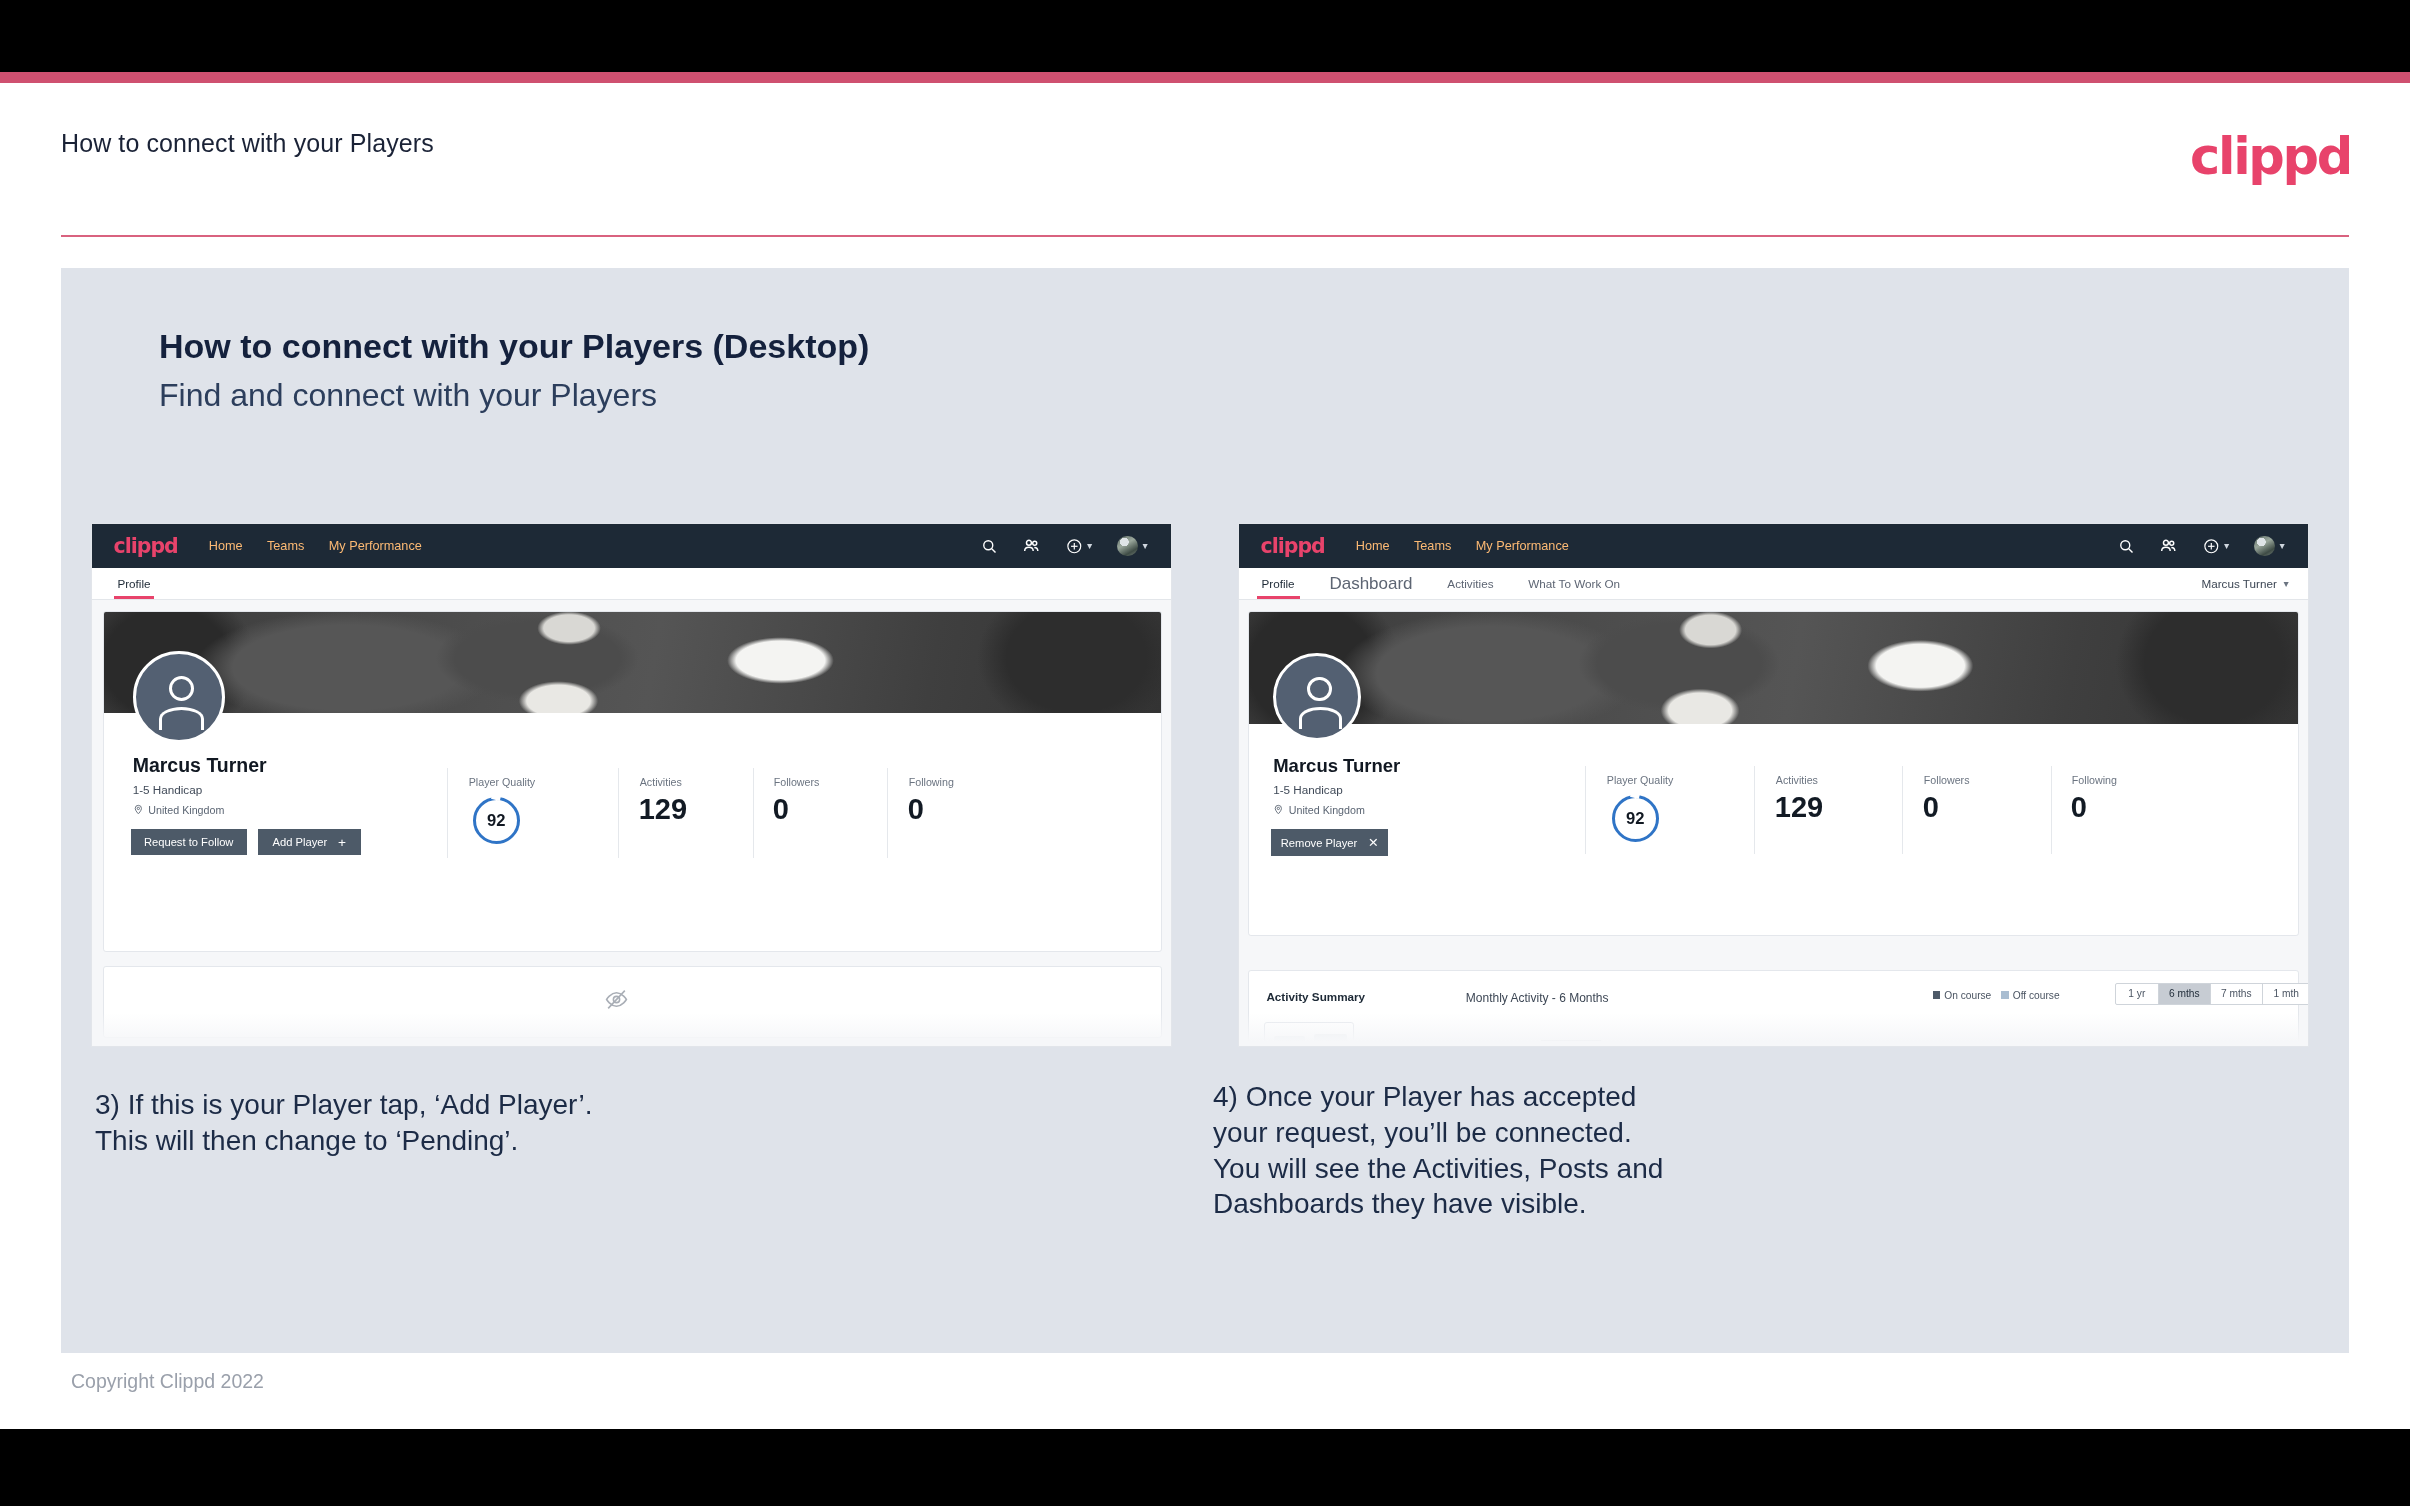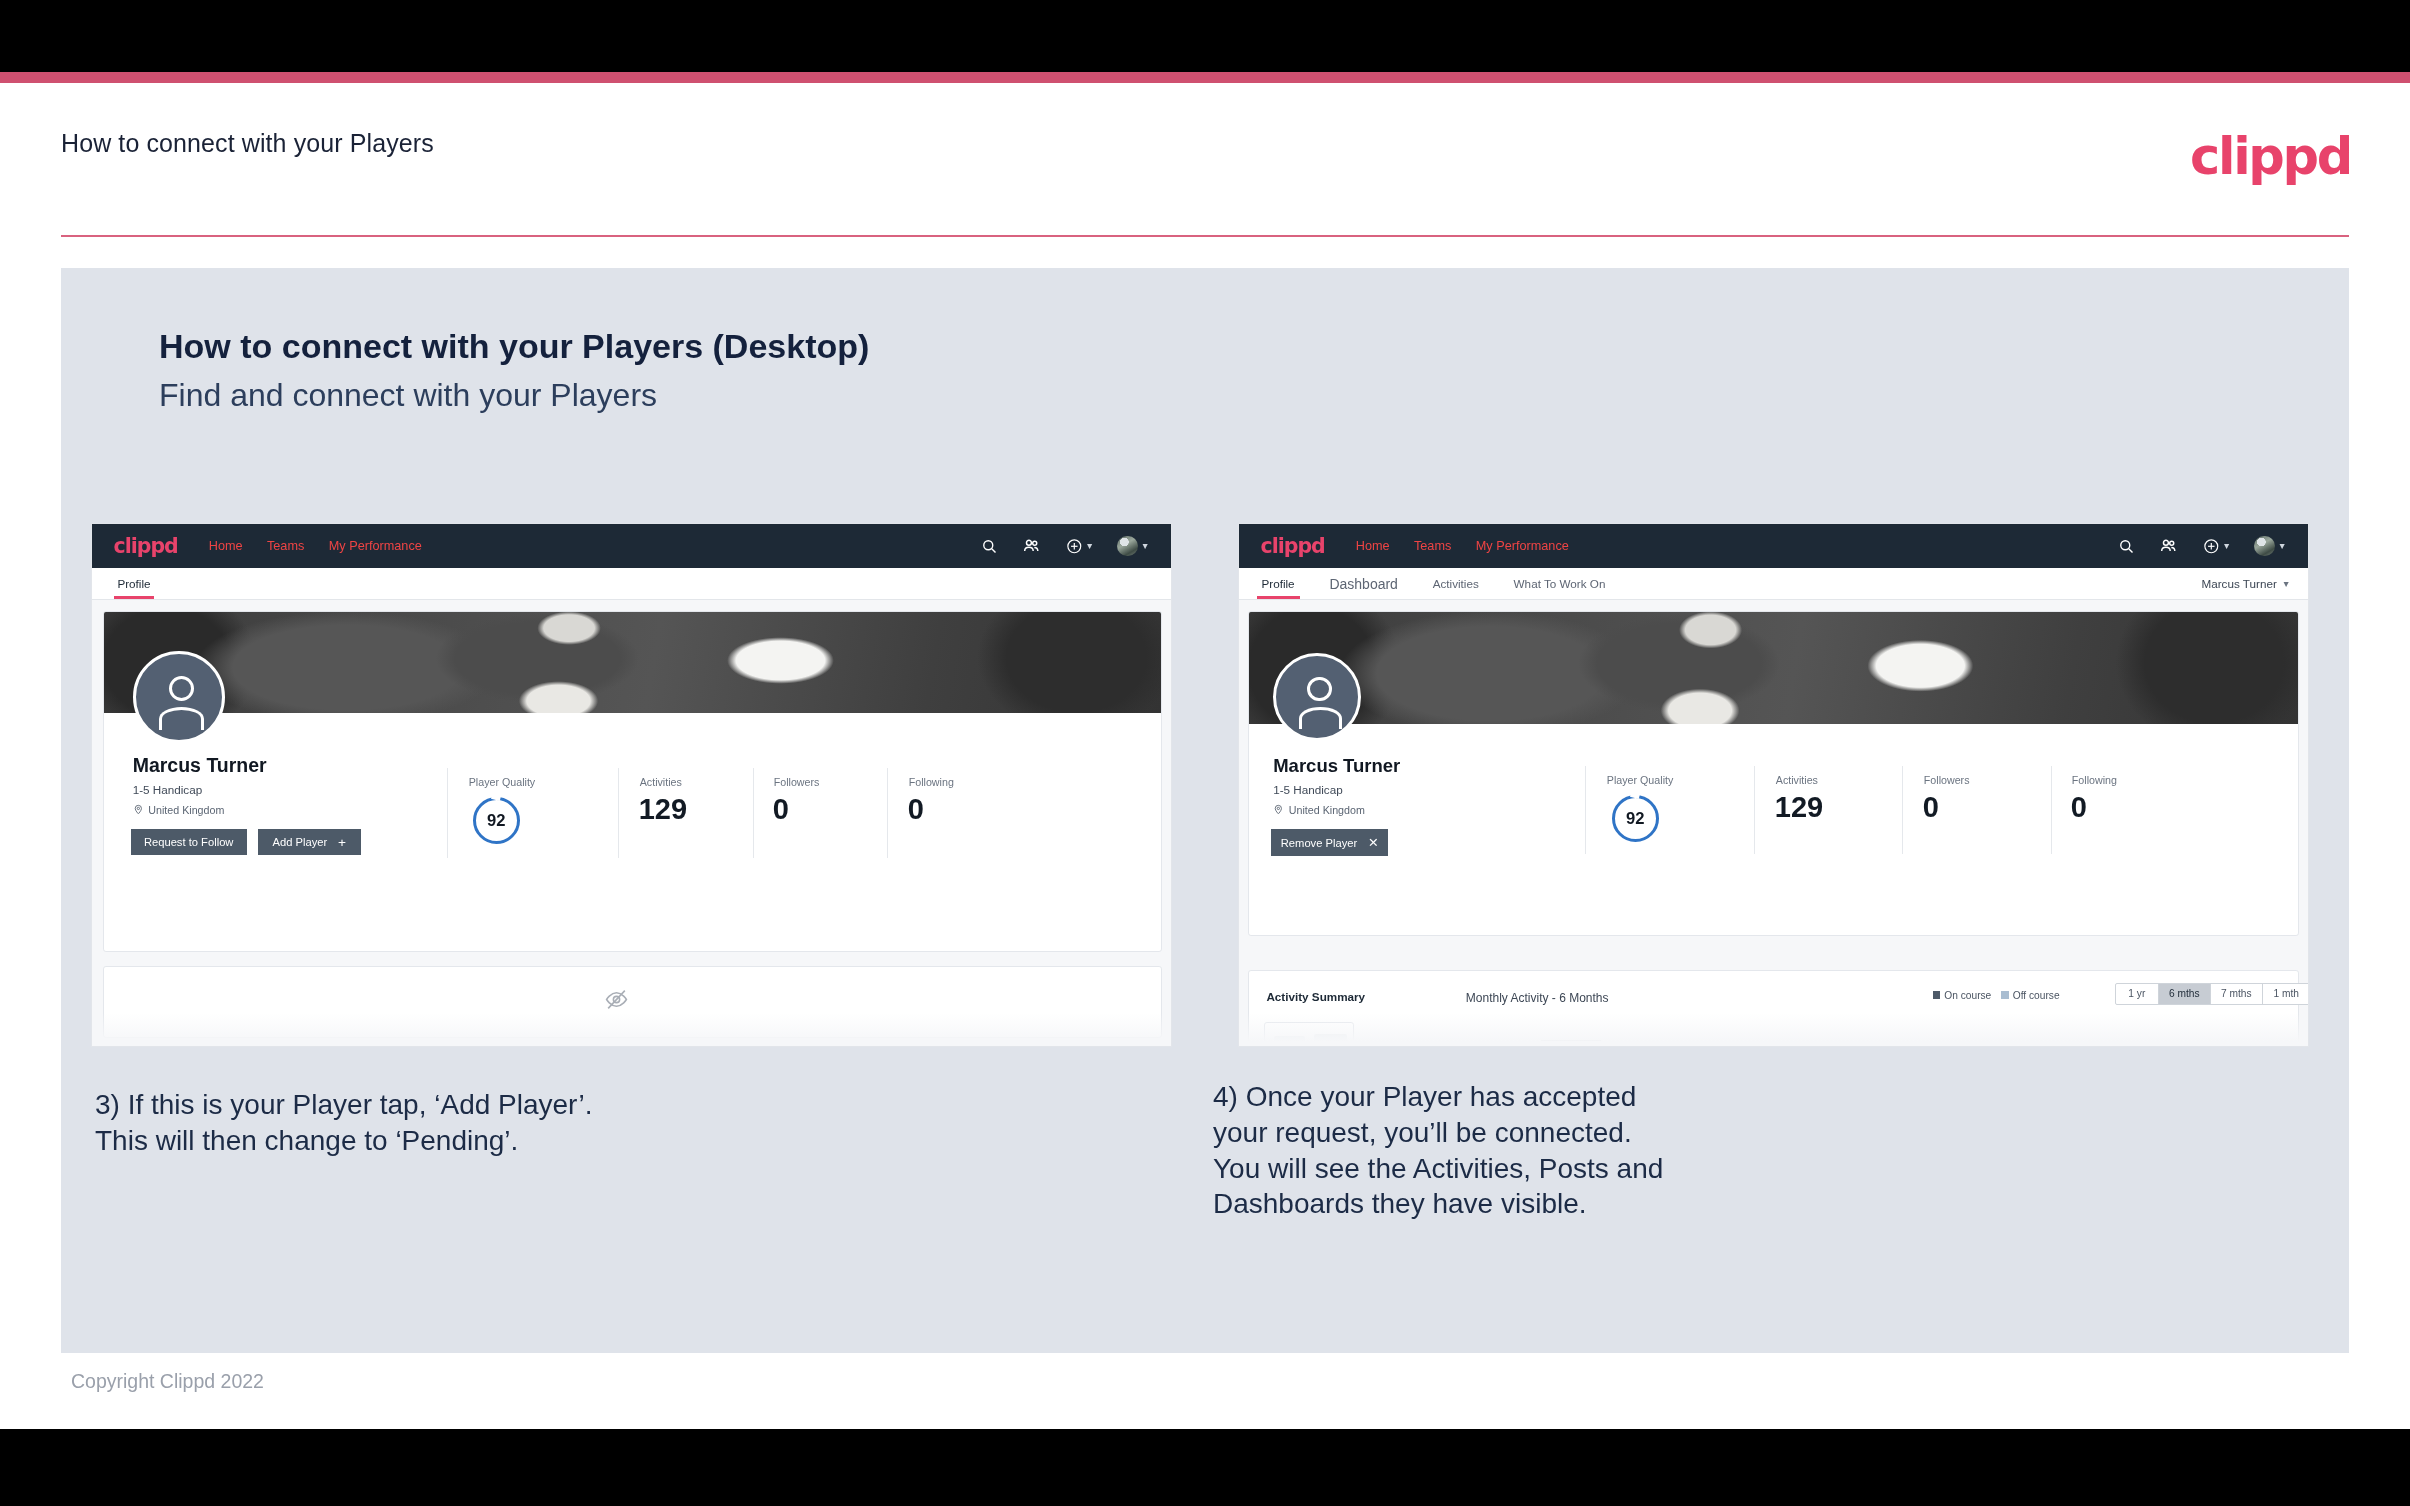--- a/index.html
+++ b/index.html
@@ -43,7 +43,7 @@
   
   .navbar { position:absolute; left:0; top:0; right:0; height:44px; background:#1d2936; display:flex; align-items:center; }
   .nav-logo { color:#e8436b; font-weight:bold; letter-spacing:-1px; font-family:"DejaVu Sans", sans-serif; }
-  .nav-link { color:#ef4444; }
+  .nav-link { color:#fdba74; }
   .nav-right { margin-left:auto; display:flex; align-items:center; }
   .nav-ico { color:#fff; display:inline-flex; align-items:center; }
   .chev { color:#cfd6de; font-size:8.8px; margin-left:2.9px; }

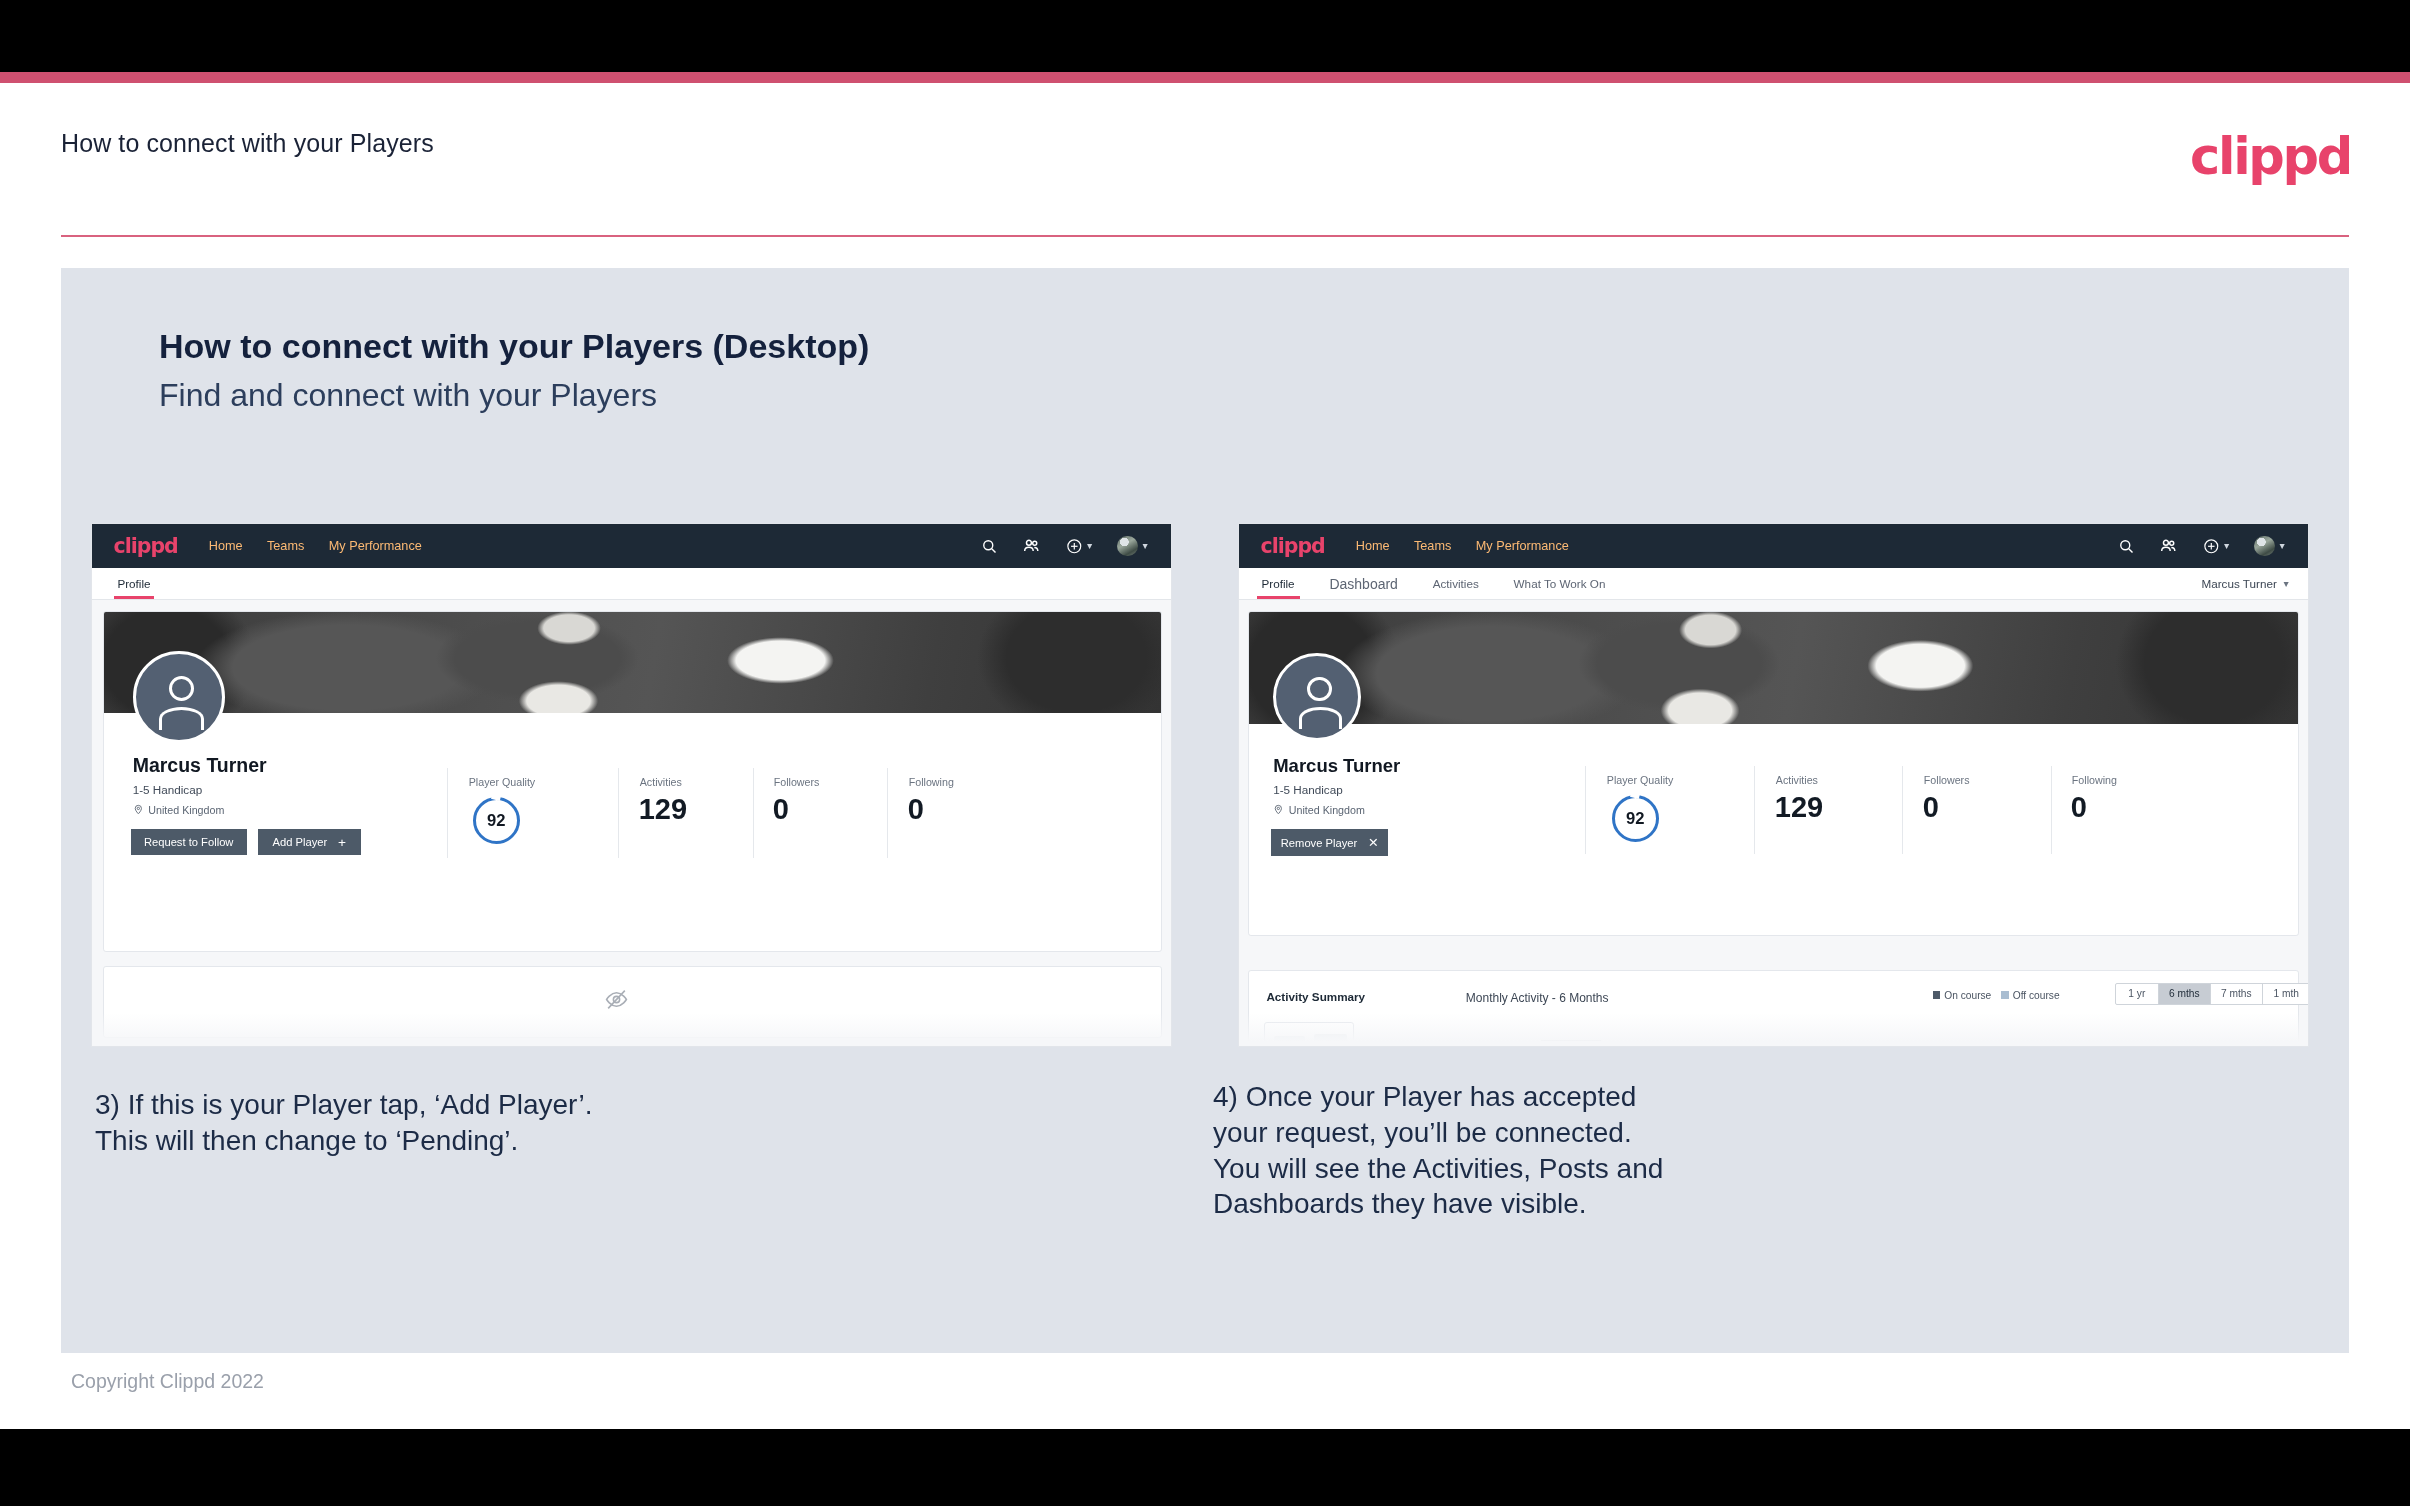--- a/index.html
+++ b/index.html
@@ -281,7 +281,7 @@
 
       <div class="tabstrip" style="top:44px; height:32px; padding:0 17.6px;" data-name="tabstrip-right">
         <div class="tab active" style="font-size:11.7px; padding:0 4.9px;" data-name="tab-profile">Profile</div>
-        <div class="tab" style="font-size:14px; padding:0 4.9px; margin-left:25px;" data-name="tab-dashboard">Dashboard</div>
+        <div class="tab" style="font-size:17px; padding:0 4.9px; margin-left:25px;" data-name="tab-dashboard">Dashboard</div>
         <div class="tab" style="font-size:11.7px; padding:0 4.9px; margin-left:25px;" data-name="tab-activities">Activities</div>
         <div class="tab" style="font-size:11.7px; padding:0 4.9px; margin-left:25px;" data-name="tab-what-to-work-on">What To Work On</div>
         <div class="tab-user" style="font-size:11.7px;" data-name="tab-user-selector">

